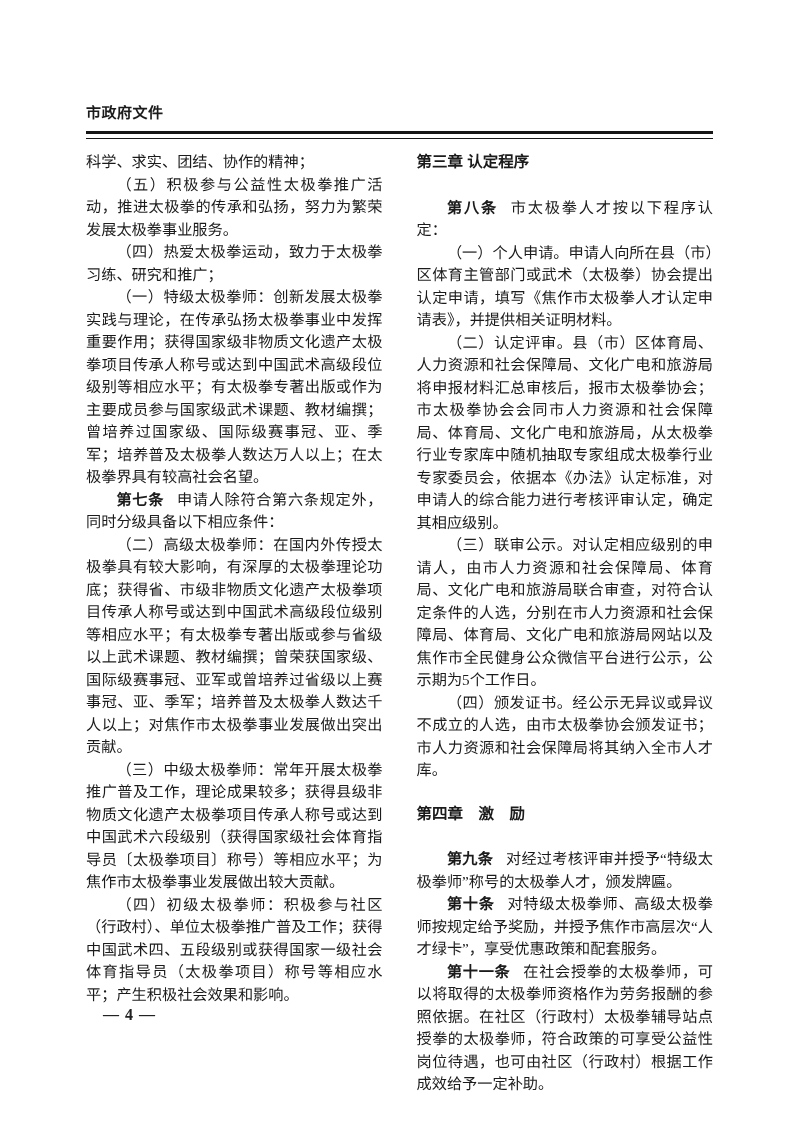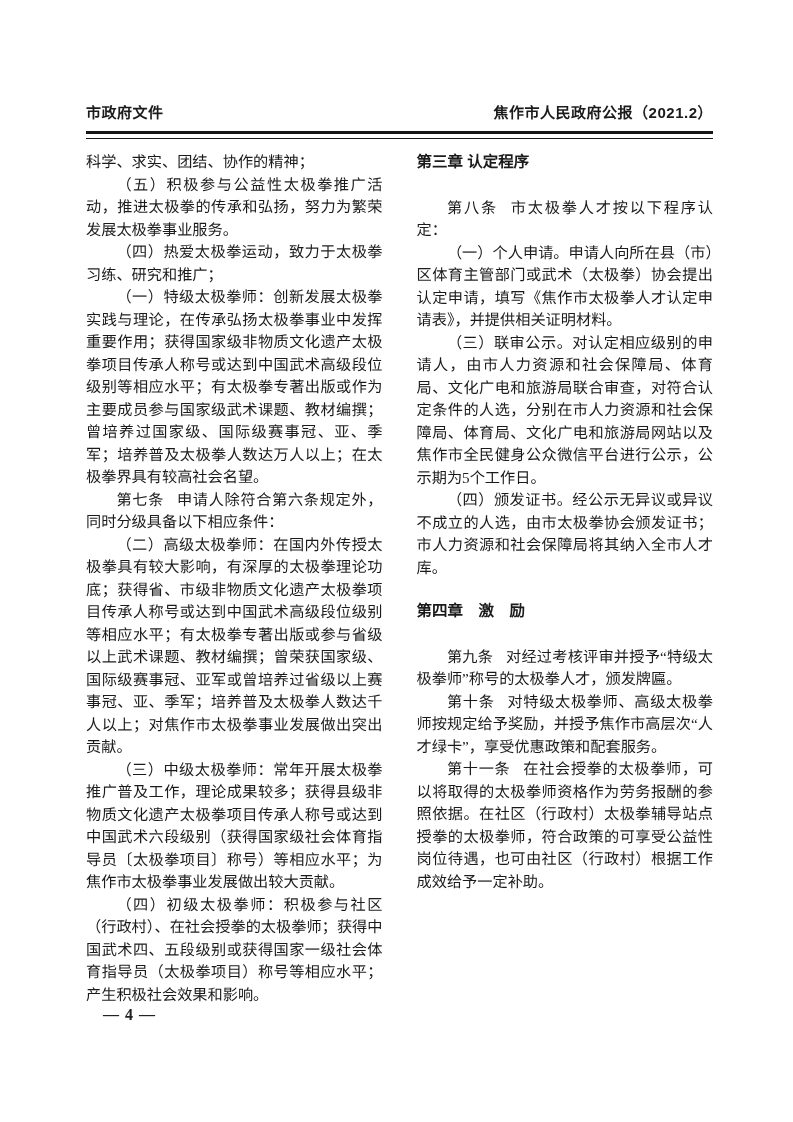--- a/index.html
+++ b/index.html
@@ -84,7 +84,6 @@
 
     <div class="running-head">
       <span>市政府文件</span>
-      <span>焦作市人民政府公报（2021.2）</span>
     </div>
     <div class="header-rule"></div>
 

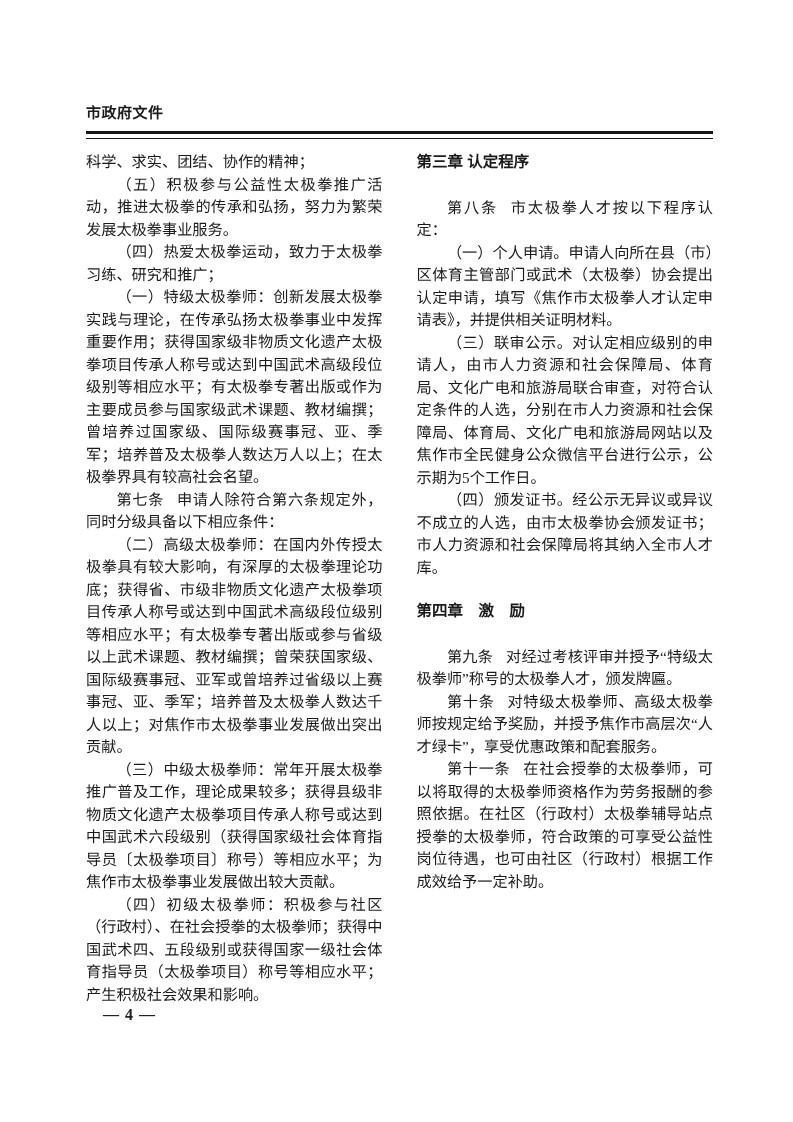--- a/index.html
+++ b/index.html
@@ -55,7 +55,7 @@
   .col p.cont { text-indent: 0; }
   .term {
     font-family: "Liberation Sans", "DejaVu Sans", sans-serif;
-    font-weight: normal;
+    font-weight: bold;
     margin-right: 0.85em;
   }
   h2.chapter {

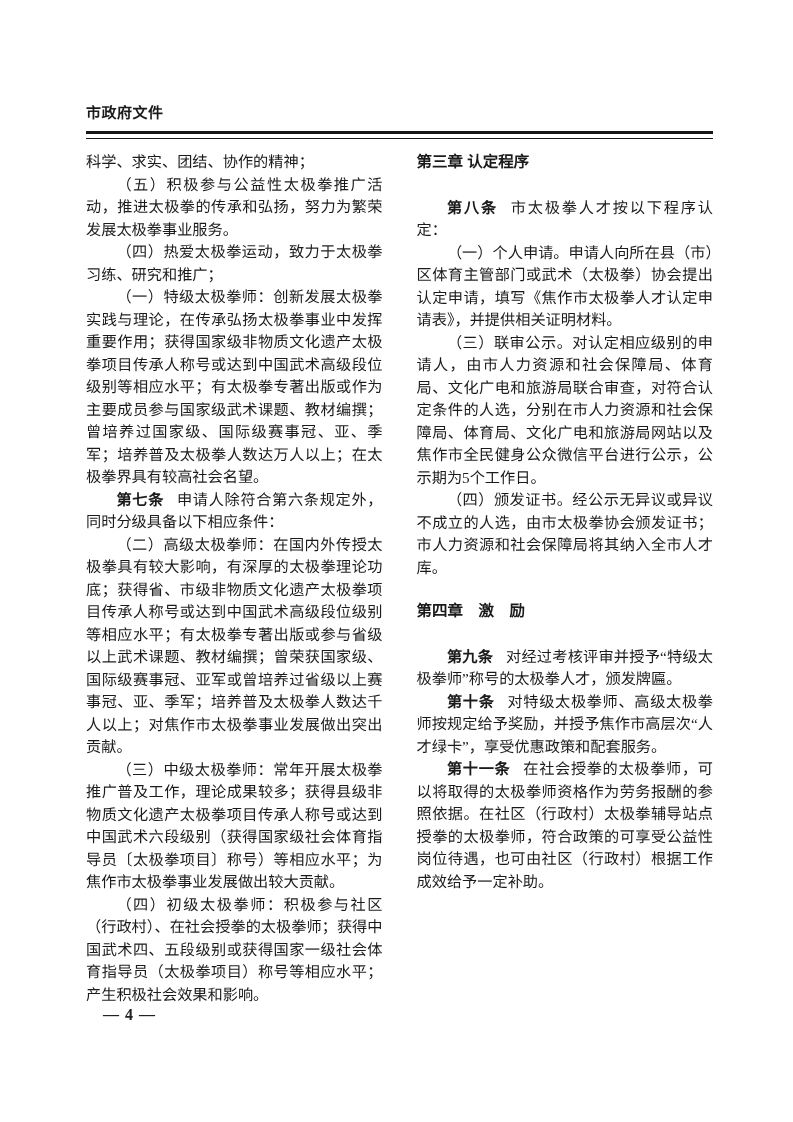--- a/index.html
+++ b/index.html
@@ -104,6 +104,7 @@
         <h2 class="chapter first">第三章 认定程序</h2>
         <p><span class="term">第八条</span><span>市太极拳人才按以下程序认定：</span></p>
         <p><span>（一）个人申请。申请人向所在县（市）区体育主管部门或武术（太极拳）协会提出认定申请，填写《焦作市太极拳人才认定申请表》，并提供相关证明材料。</span></p>
+        <p><span>（二）认定评审。县（市）区体育局、人力资源和社会保障局、文化广电和旅游局将申报材料汇总审核后，报市太极拳协会；市太极拳协会会同市人力资源和社会保障局、体育局、文化广电和旅游局，从太极拳行业专家库中随机抽取专家组成太极拳行业专家委员会，依据本《办法》认定标准，对申请人的综合能力进行考核评审认定，确定其相应级别。</span></p>
         <p><span>（三）联审公示。对认定相应级别的申请人，由市人力资源和社会保障局、体育局、文化广电和旅游局联合审查，对符合认定条件的人选，分别在市人力资源和社会保障局、体育局、文化广电和旅游局网站以及焦作市全民健身公众微信平台进行公示，公示期为5个工作日。</span></p>
         <p><span>（四）颁发证书。经公示无异议或异议不成立的人选，由市太极拳协会颁发证书；市人力资源和社会保障局将其纳入全市人才库。</span></p>
         <h2 class="chapter">第四章　激　励</h2>

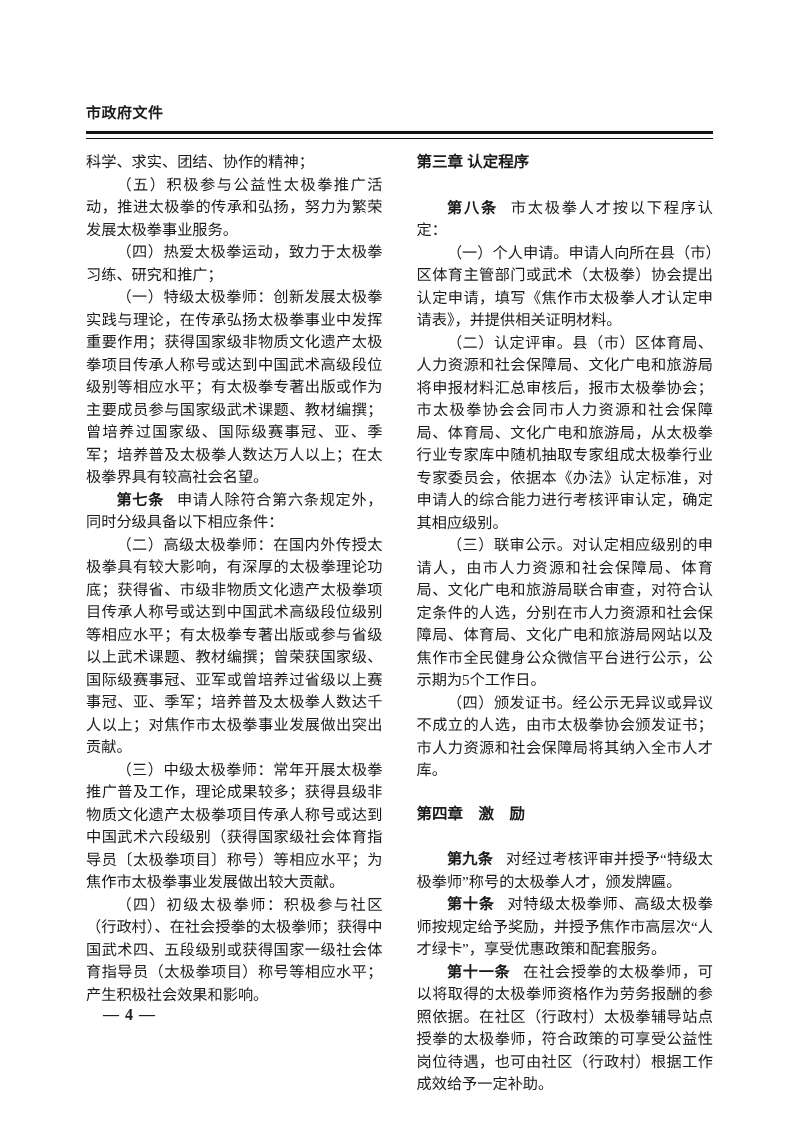--- a/index.html
+++ b/index.html
@@ -97,7 +97,7 @@
         <p><span class="term">第七条</span><span>申请人除符合第六条规定外，同时分级具备以下相应条件：</span></p>
         <p><span>（二）高级太极拳师：在国内外传授太极拳具有较大影响，有深厚的太极拳理论功底；获得省、市级非物质文化遗产太极拳项目传承人称号或达到中国武术高级段位级别等相应水平；有太极拳专著出版或参与省级以上武术课题、教材编撰；曾荣获国家级、国际级赛事冠、亚军或曾培养过省级以上赛事冠、亚、季军；培养普及太极拳人数达千人以上；对焦作市太极拳事业发展做出突出贡献。</span></p>
         <p><span>（三）中级太极拳师：常年开展太极拳推广普及工作，理论成果较多；获得县级非物质文化遗产太极拳项目传承人称号或达到中国武术六段级别（获得国家级社会体育指导员〔太极拳项目〕称号）等相应水平；为焦作市太极拳事业发展做出较大贡献。</span></p>
-        <p><span>（四）初级太极拳师：积极参与社区（行政村）、在社会授拳的太极拳师；获得中国武术四、五段级别或获得国家一级社会体育指导员（太极拳项目）称号等相应水平；产生积极社会效果和影响。</span></p>
+        <p><span>（四）初级太极拳师：积极参与社区（行政村）、单位太极拳推广普及工作；获得中国武术四、五段级别或获得国家一级社会体育指导员（太极拳项目）称号等相应水平；产生积极社会效果和影响。</span></p>
       </section>
 
       <section class="col">

